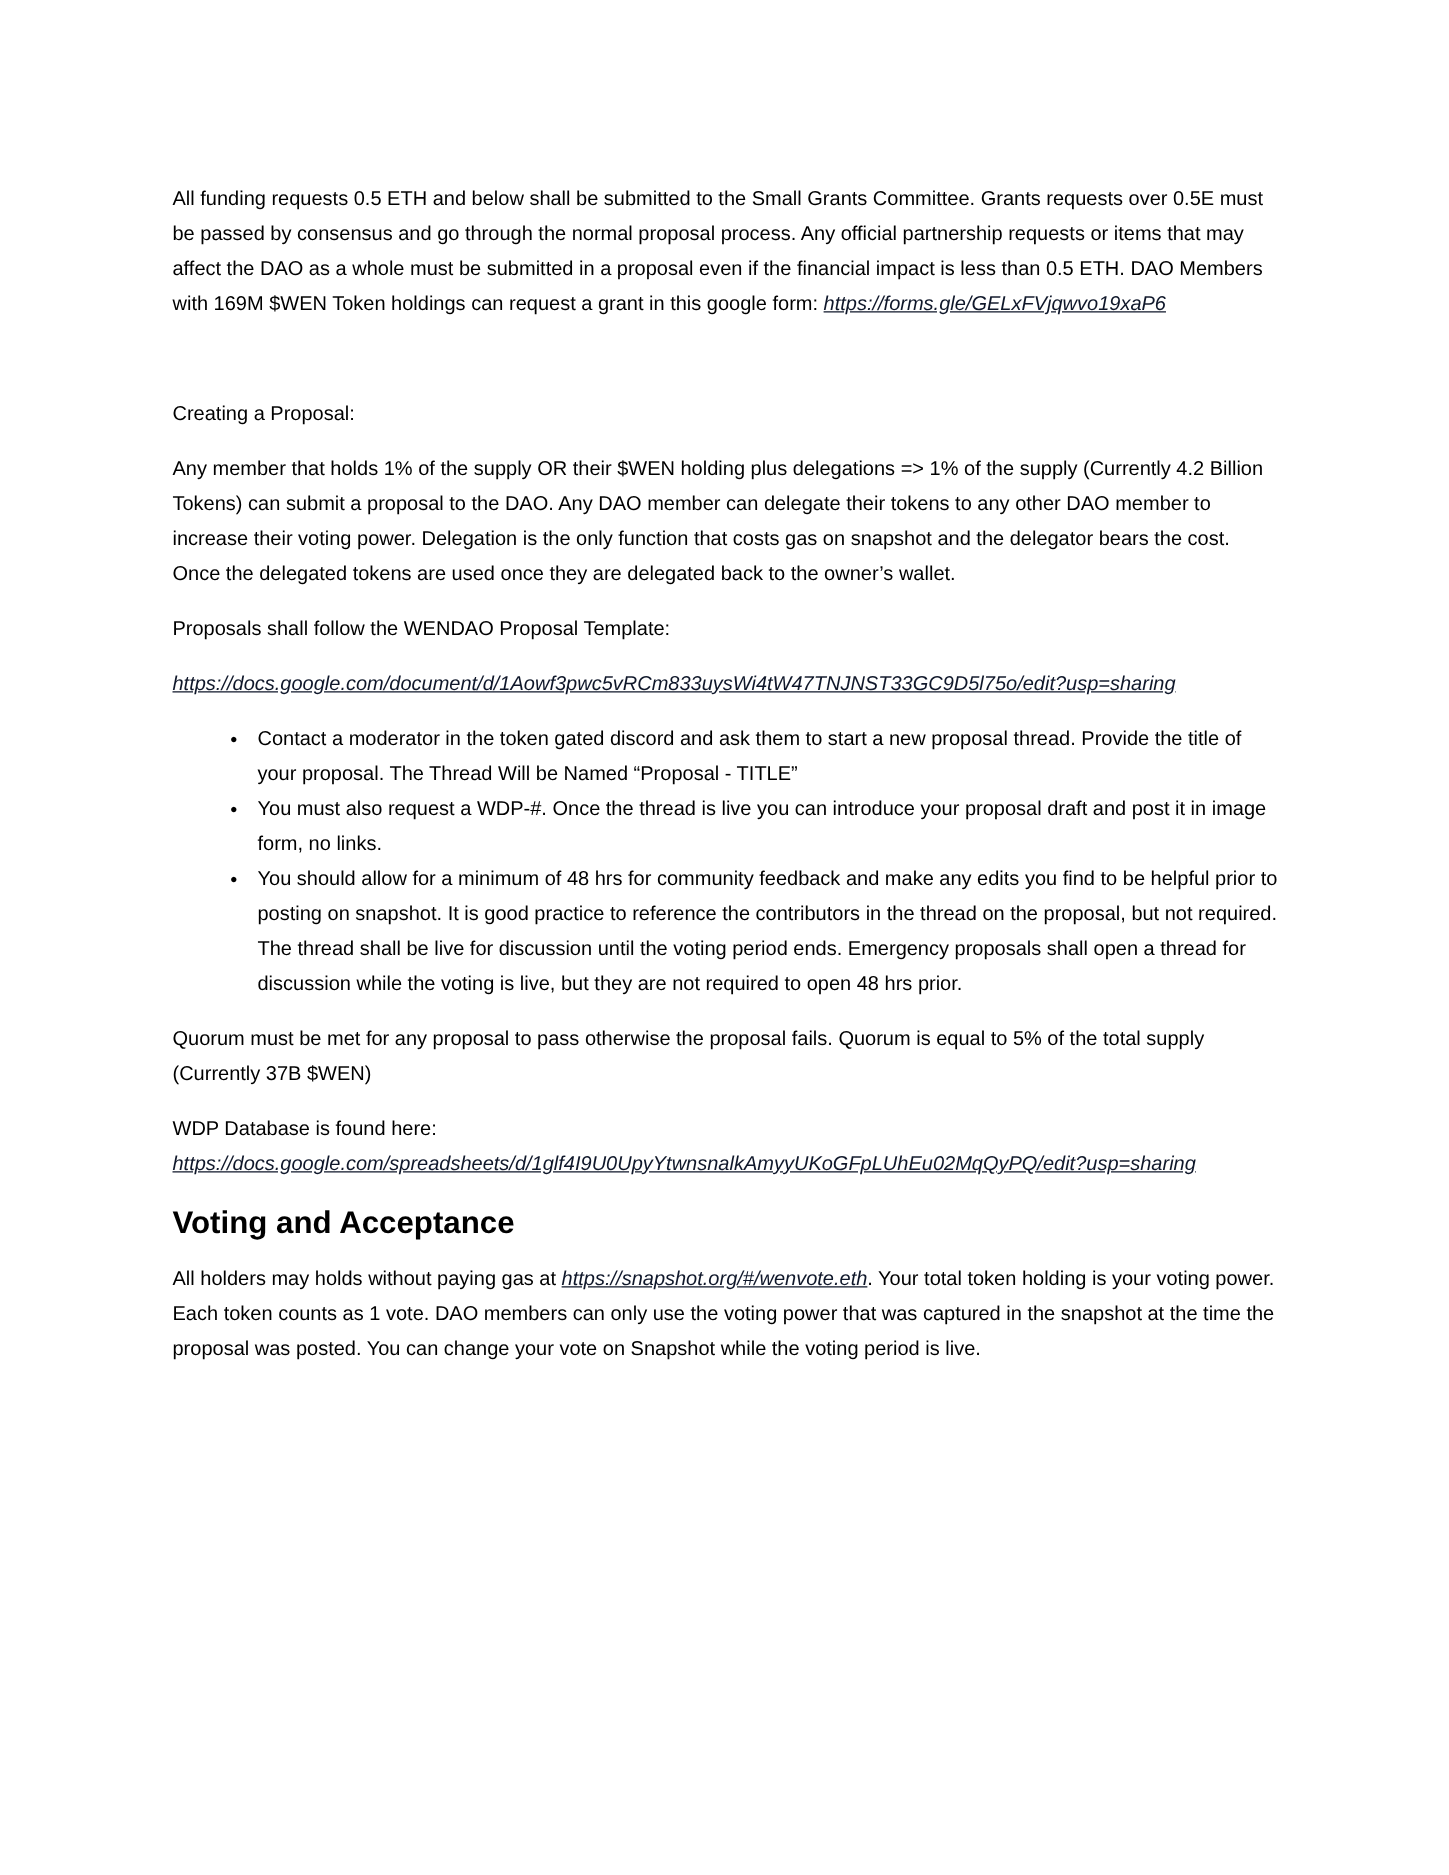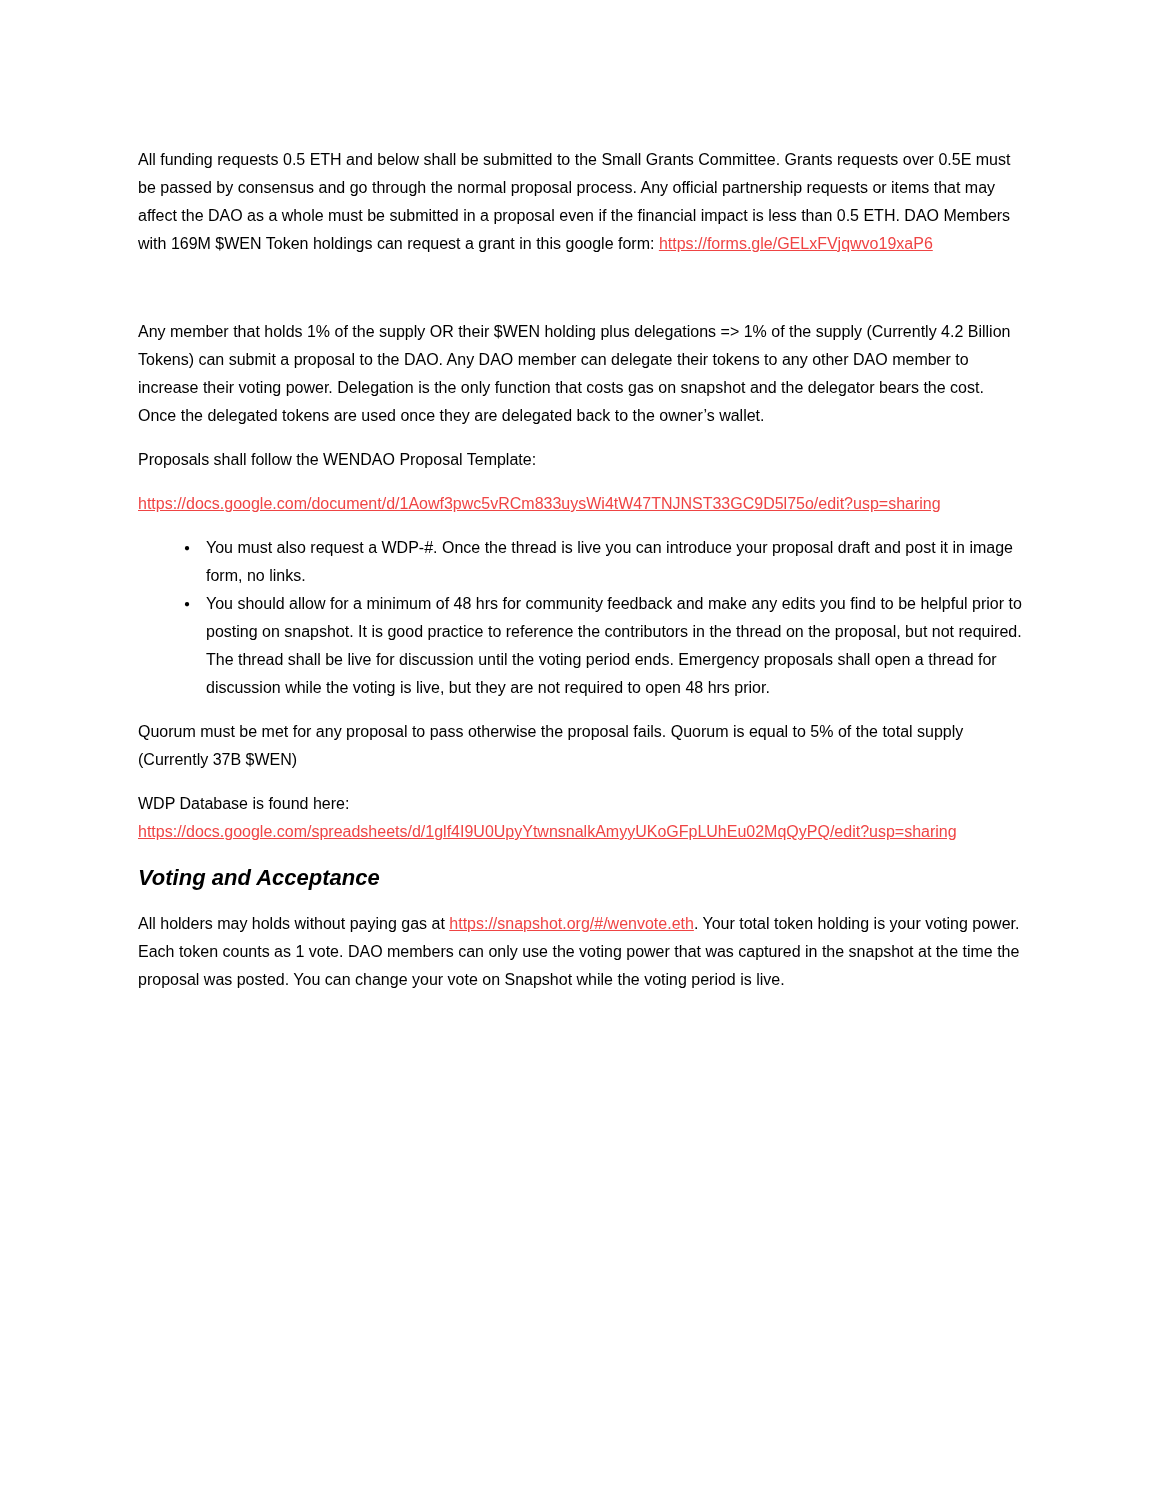--- a/index.html
+++ b/index.html
@@ -44,9 +44,10 @@
     margin: 4px 0 16px 0;
   }
   a {
-    color: #ef4444;
+    color: #0f172a;
     text-decoration: underline;
     cursor: pointer;
+    font-style: italic;
   }
   .long-link {
     word-break: break-all;

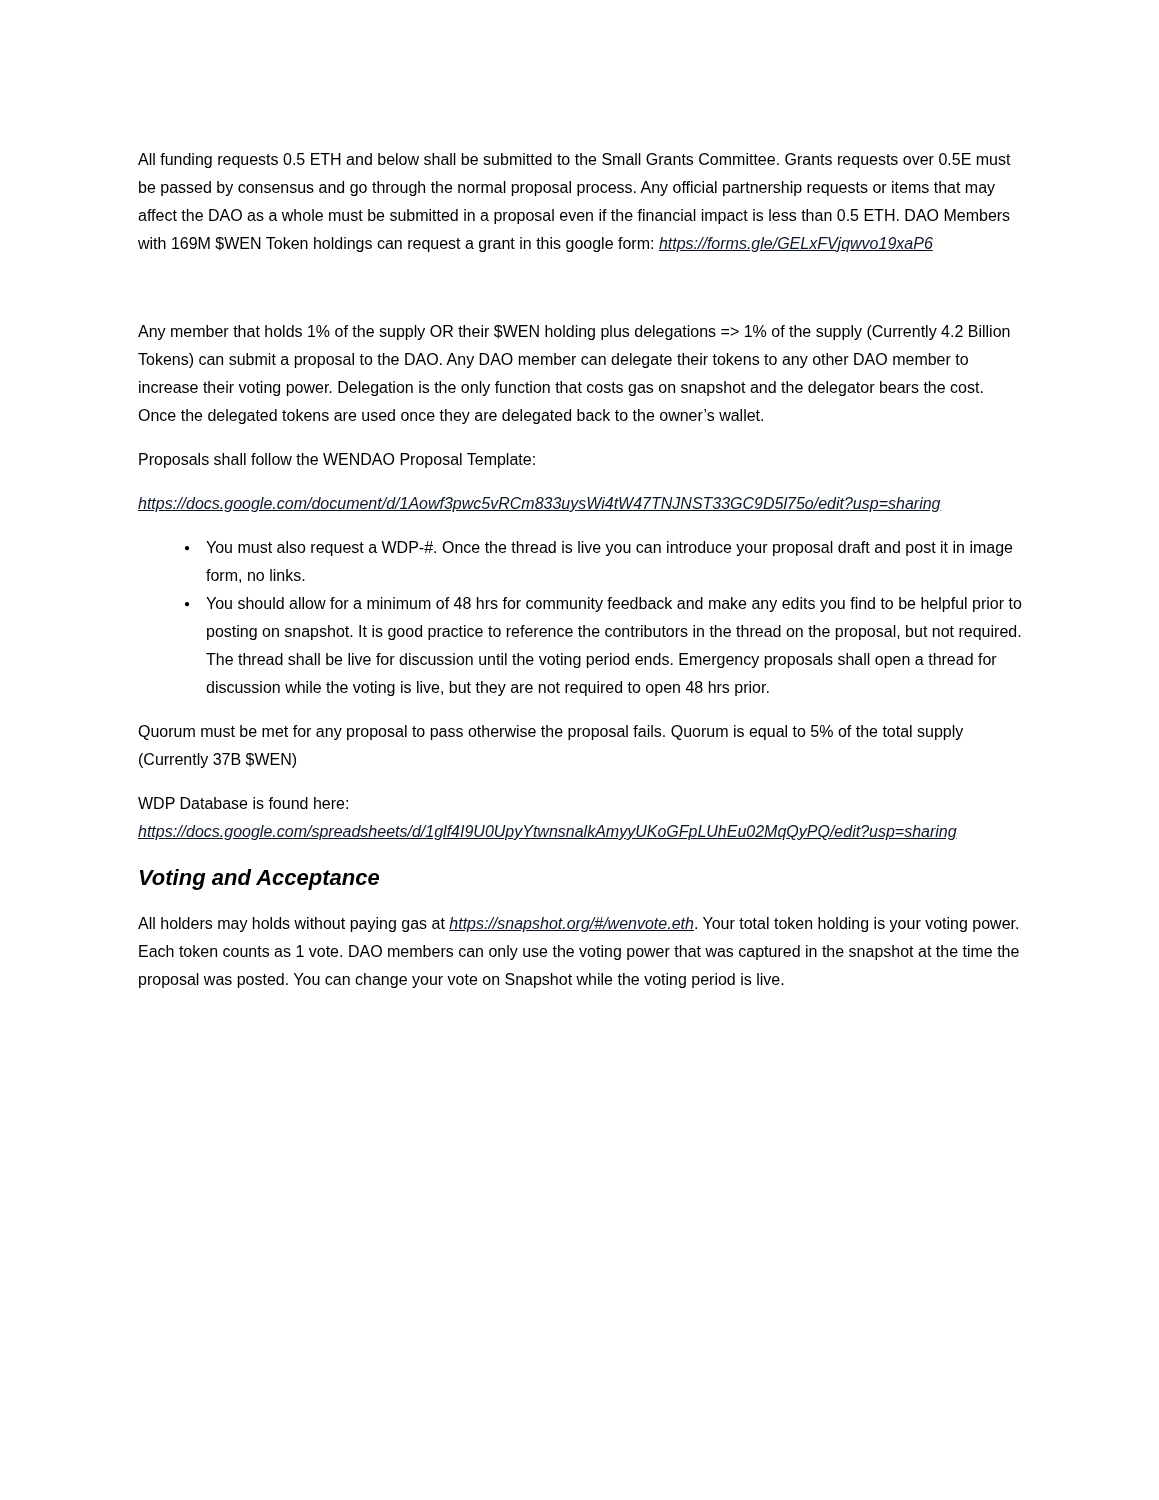--- a/index.html
+++ b/index.html
@@ -82,6 +82,7 @@
 
   <div class="spacer-paragraph"></div>
 
+  <p>Creating a Proposal:</p>
 
   <p>Any member that holds 1% of the supply OR their $WEN holding plus delegations =&gt; 1% of the supply (Currently 4.2 Billion Tokens) can submit a proposal to the DAO. Any DAO member can delegate their tokens to any other DAO member to increase their voting power. Delegation is the only function that costs gas on snapshot and the delegator bears the cost. Once the delegated tokens are used once they are delegated back to the owner’s wallet.</p>
 

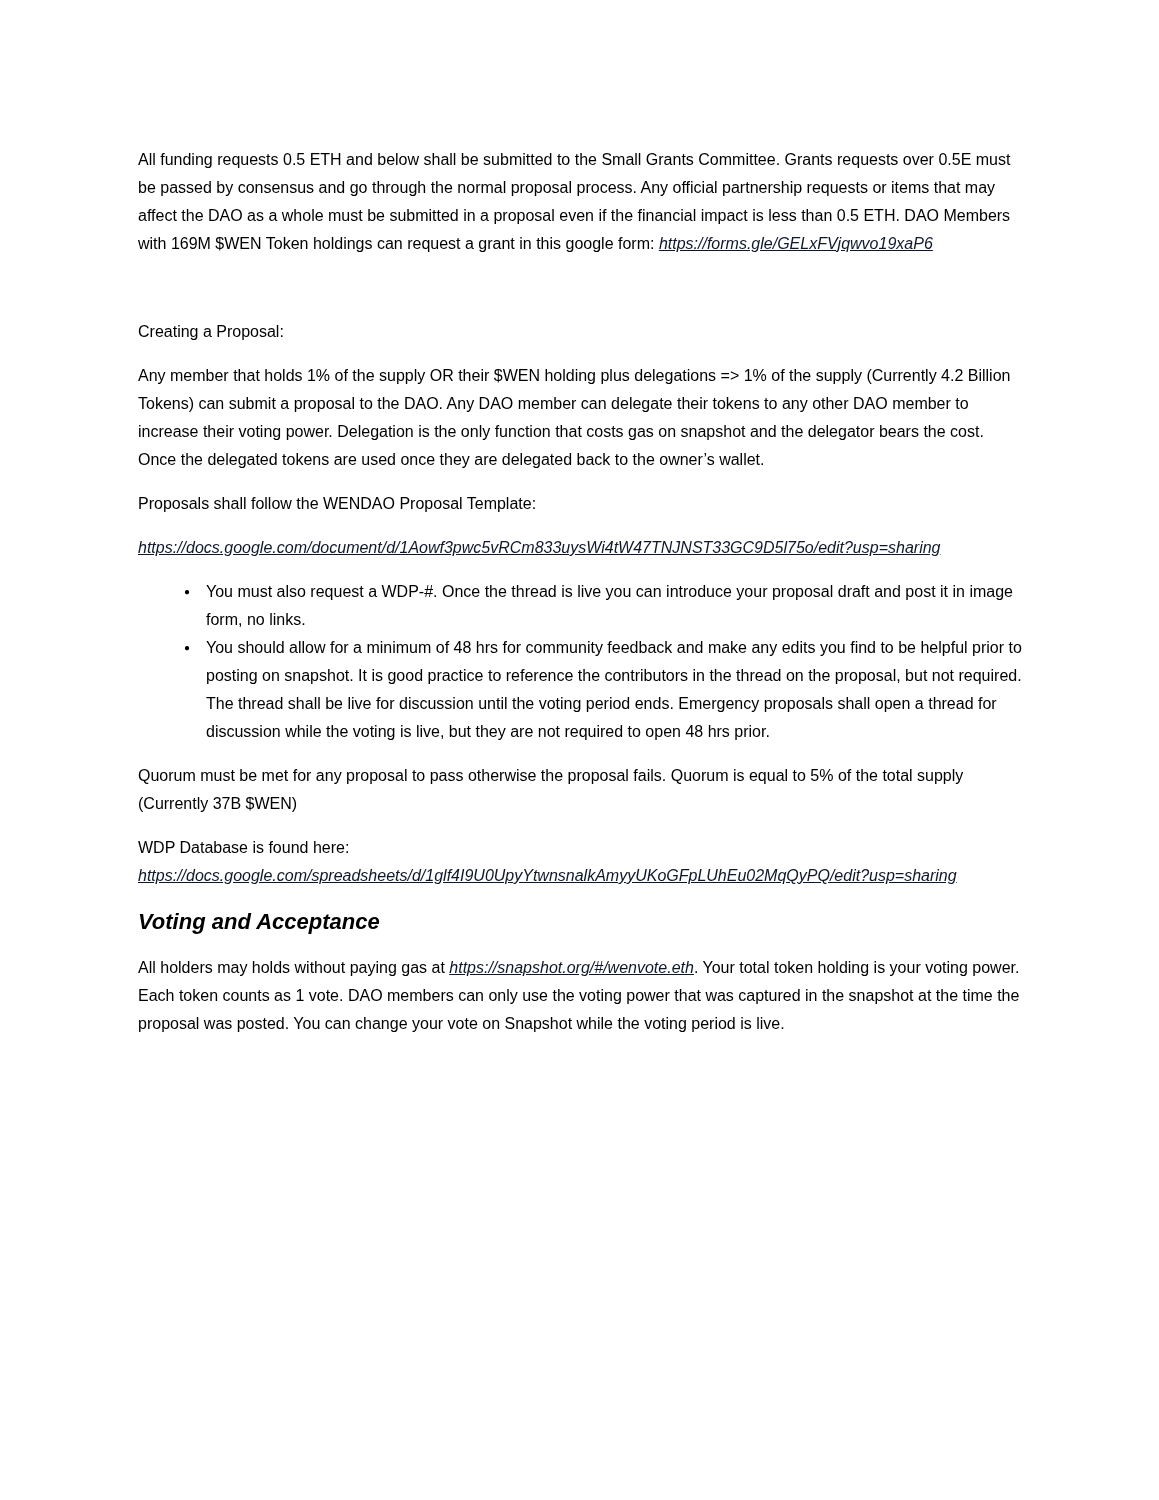--- a/index.html
+++ b/index.html
@@ -92,6 +92,7 @@
 
 
   <ul class="steps-list">
+    <li>Contact a moderator in the token gated discord and ask them to start a new proposal thread. Provide the title of your proposal. The Thread Will be Named “Proposal - TITLE”</li>
     <li>You must also request a WDP-#. Once the thread is live you can introduce your proposal draft and post it in image form, no links.</li>
     <li>You should allow for a minimum of 48 hrs for community feedback and make any edits you find to be helpful prior to posting on snapshot. It is good practice to reference the contributors in the thread on the proposal, but not required. The thread shall be live for discussion until the voting period ends. Emergency proposals shall open a thread for discussion while the voting is live, but they are not required to open 48 hrs prior.</li>
   </ul>

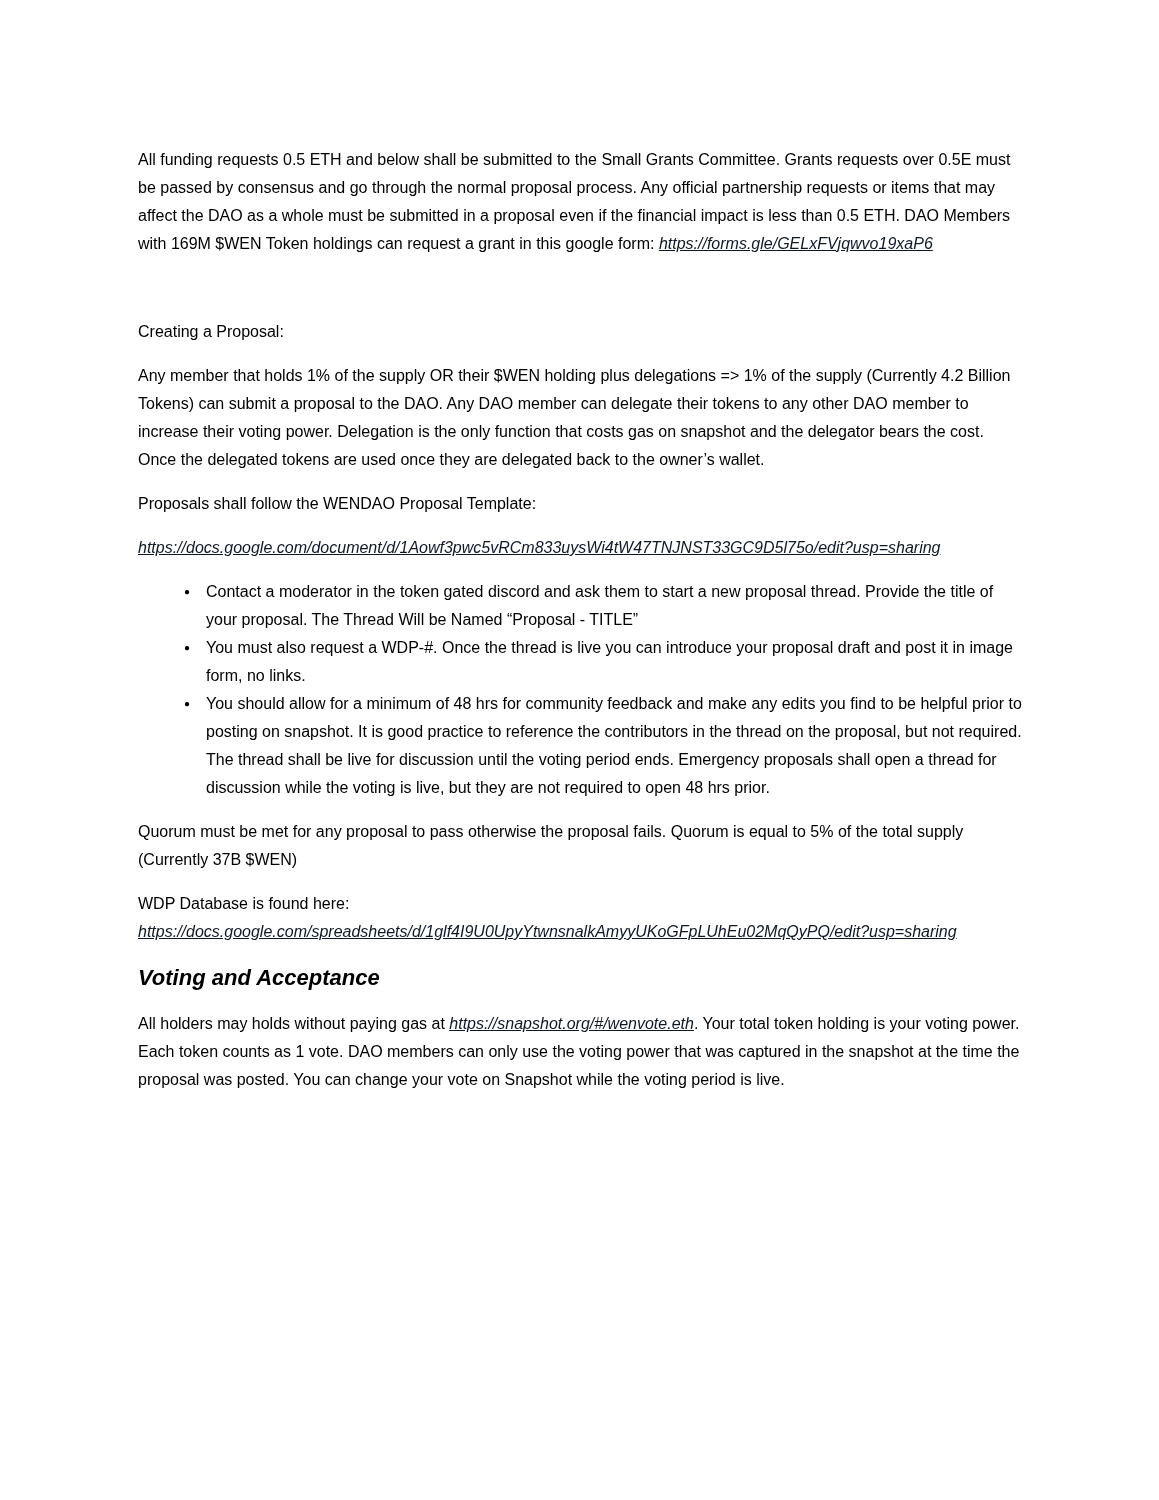--- a/index.html
+++ b/index.html
@@ -37,9 +37,8 @@
     margin: 0 0 16px 0;
   }
   .section-heading {
-    font-size: 22px;
+    font-size: 25px;
     font-weight: bold;
-    font-style: italic;
     line-height: 32px;
     margin: 4px 0 16px 0;
   }

